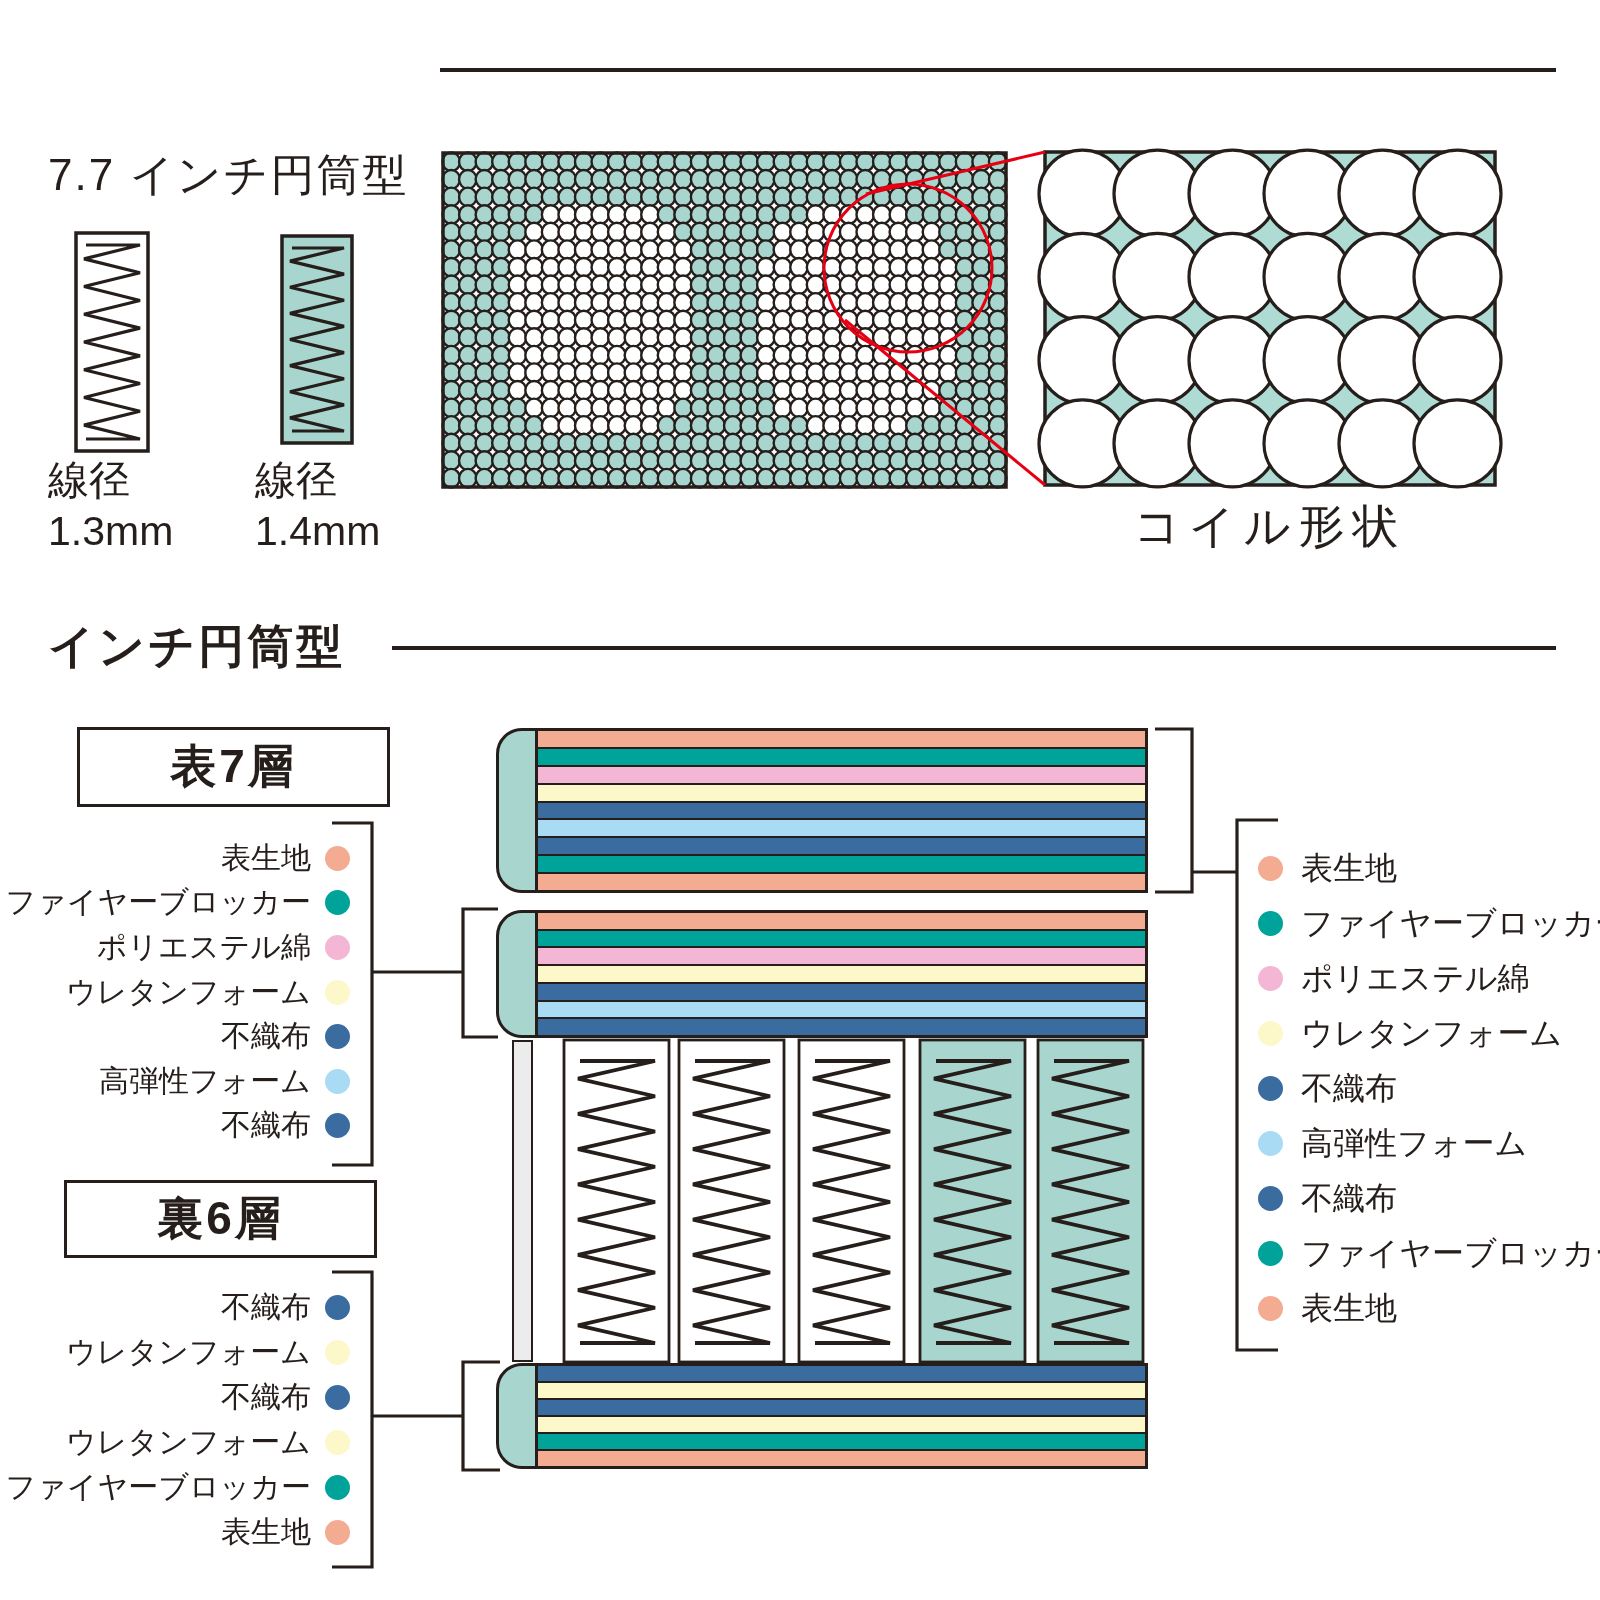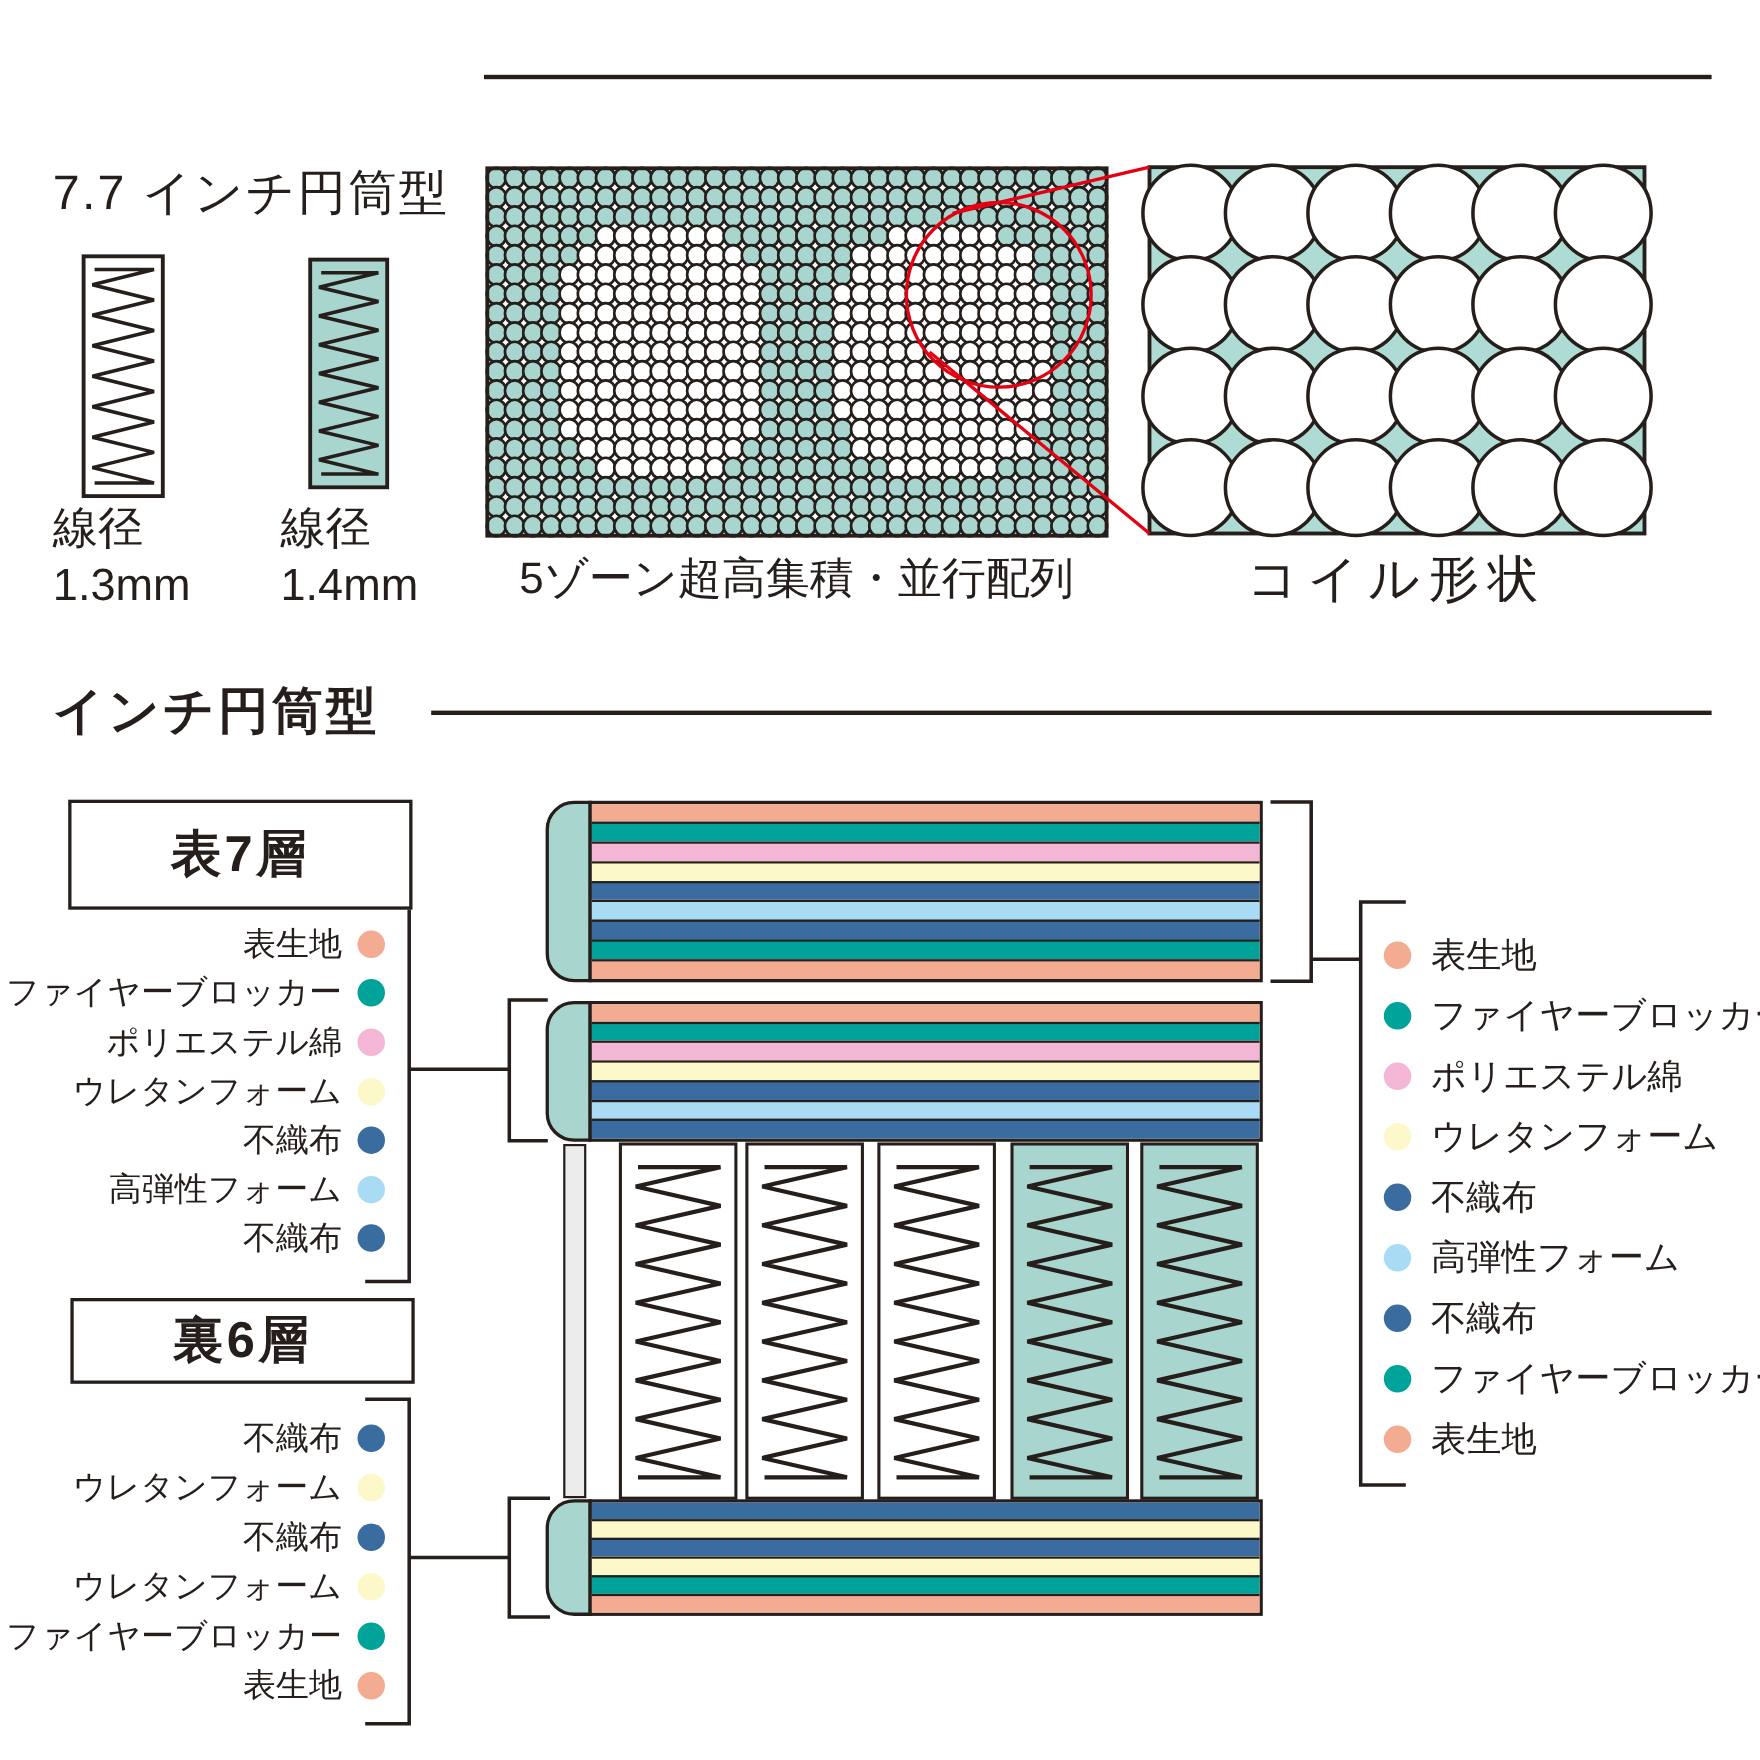--- a/index.html
+++ b/index.html
@@ -774,7 +774,6 @@
     <div>1.4mm</div>
   </div>
 
-  <div class="abs" style="left:444px;top:498px;width:560px;text-align:center;font-size:40px;font-weight:500;white-space:nowrap">5ゾーン超高集積・並行配列</div>
   <div class="abs" style="left:1045px;top:496px;width:450px;text-align:center;font-size:46px;font-weight:500;letter-spacing:8px;white-space:nowrap">コイル形状</div>
 
   <div class="sec-title" style="left:48px;top:616px">インチ円筒型</div>

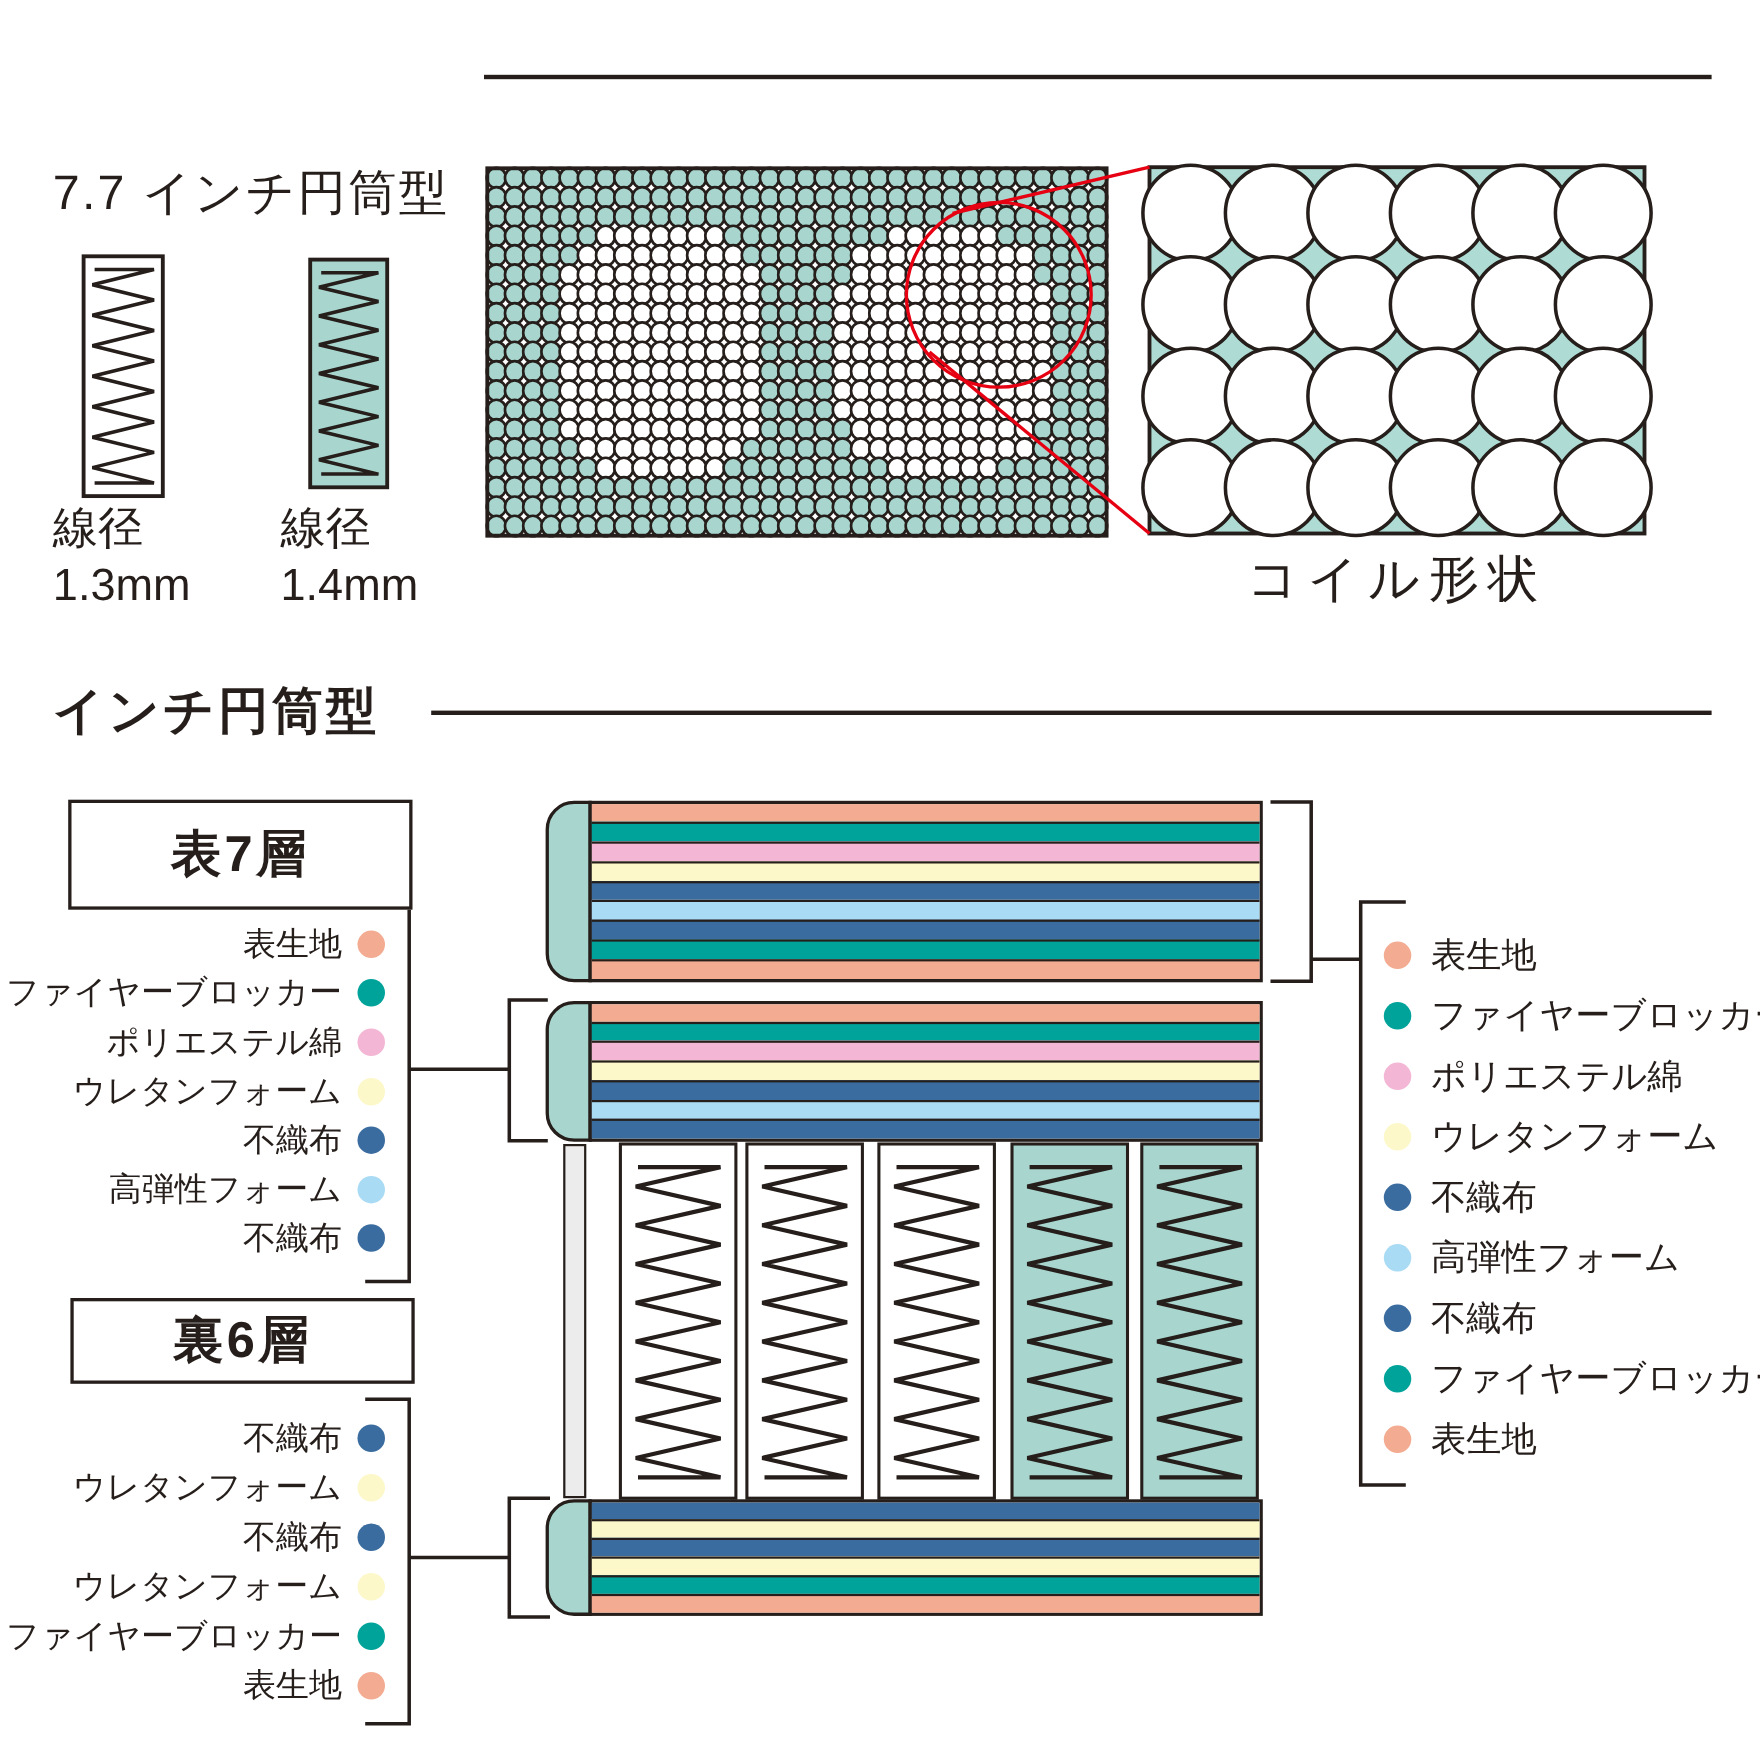--- a/index.html
+++ b/index.html
@@ -779,7 +779,7 @@
   <div class="sec-title" style="left:48px;top:616px">インチ円筒型</div>
   <div class="rule" style="left:392px;top:646px;width:1164px"></div>
 
-  <div class="box" style="left:62px;top:727px;width:313px;height:100px">表7層</div>
+  <div class="box" style="left:77px;top:727px;width:313px;height:80px">表7層</div>
   <div class="box" style="left:64px;top:1180px;width:313px;height:78px">裏6層</div>
 
   <div id="legend-front" class="legend dots-right" style="left:40px;top:836px;width:310px">

